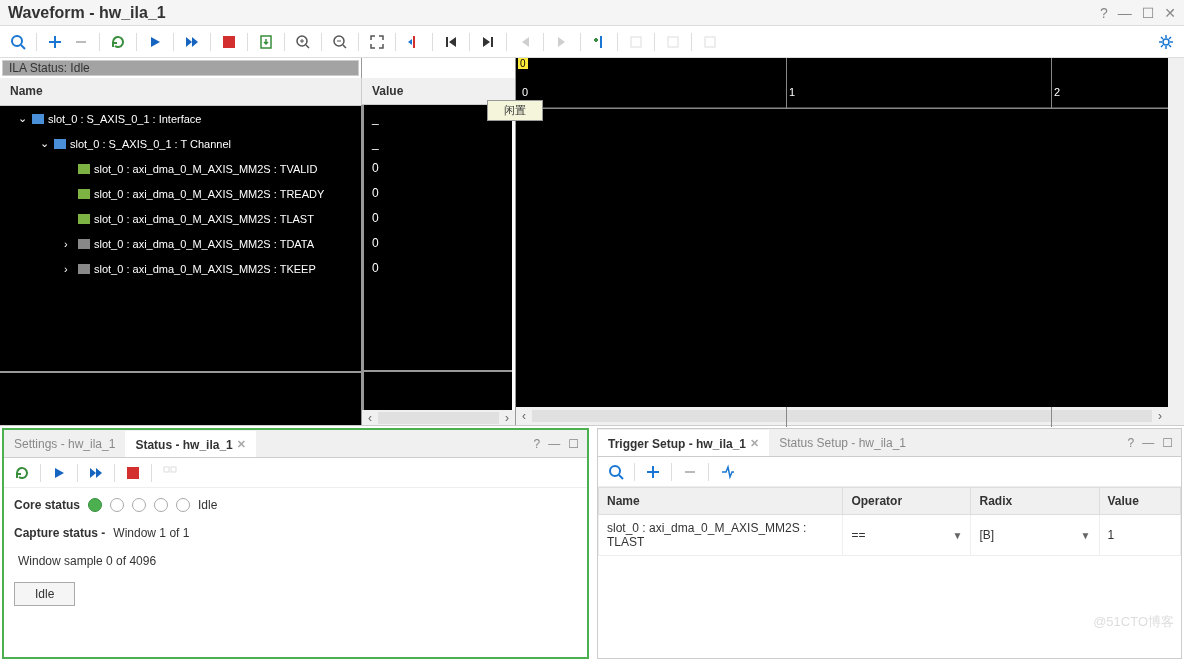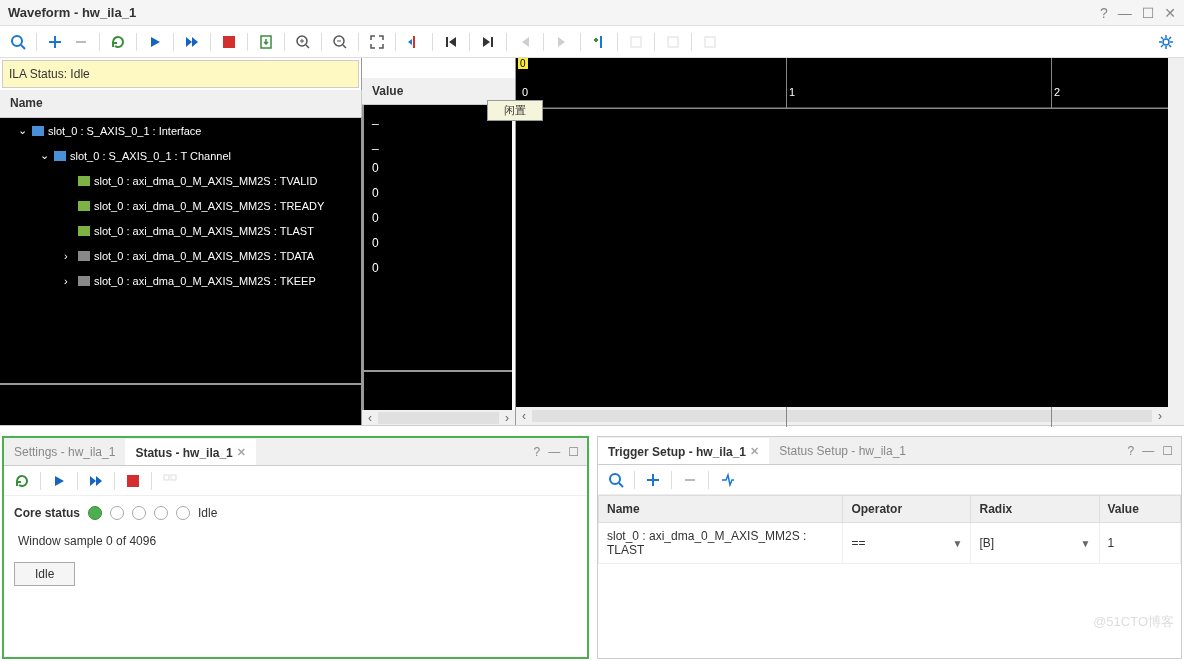--- a/index.html
+++ b/index.html
@@ -6,7 +6,7 @@
 body { width: 1184px; height: 661px; background: #fff; font-size: 12px; color: #333; overflow: hidden; position: relative; }
 .window { display: flex; flex-direction: column; height: 100%; }
 .titlebar { display: flex; align-items: center; padding: 4px 8px; background: #f5f5f5; border-bottom: 1px solid #ddd; height: 26px; }
-.titlebar-title { font-weight: bold; font-size: 13px; flex: 1; }
+.titlebar-title { font-weight: bold; font-size: 16px; flex: 1; }
 .titlebar-ctrls { display: flex; gap: 10px; color: #888; }
 .titlebar-ctrls span { cursor: pointer; font-size: 14px; }
 .toolbar { display: flex; align-items: center; padding: 4px 6px; background: #fff; border-bottom: 1px solid #ddd; height: 32px; gap: 2px; }

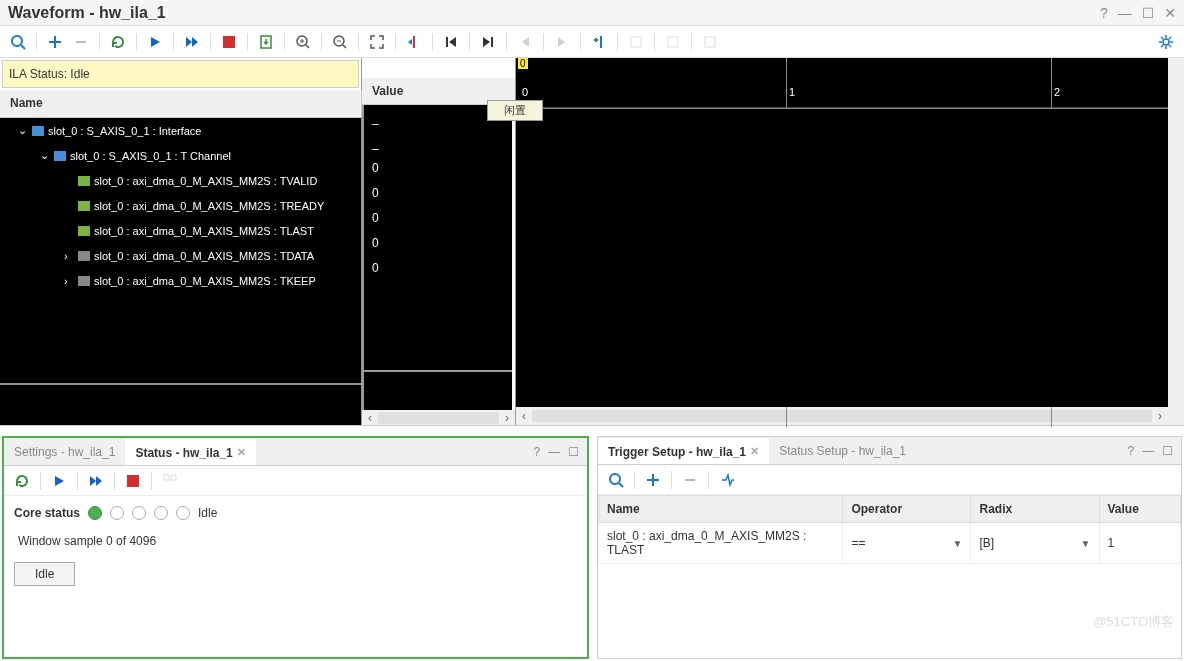--- a/index.html
+++ b/index.html
@@ -14,7 +14,7 @@
 .tsep { width: 1px; height: 18px; background: #ddd; margin: 0 4px; }
 .waveform-area { display: flex; height: 368px; border-bottom: 1px solid #ccc; }
 .left-panel { width: 362px; display: flex; flex-direction: column; border-right: 1px solid #999; }
-.status-bar { background: #fef9c3; border: 1px solid #ccc; padding: 3px 6px; margin: 2px; height: 28px; display: flex; align-items: center; }
+.status-bar { background: #a3a3a3; border: 1px solid #ccc; padding: 3px 6px; margin: 2px; height: 16px; display: flex; align-items: center; }
 .header-row { display: flex; background: #f0f0f0; border-bottom: 1px solid #ccc; height: 28px; }
 .hdr-name { flex: 1; padding: 6px 10px; font-weight: bold; border-right: 1px solid #ccc; }
 .hdr-value { width: 120px; padding: 6px 10px; font-weight: bold; }

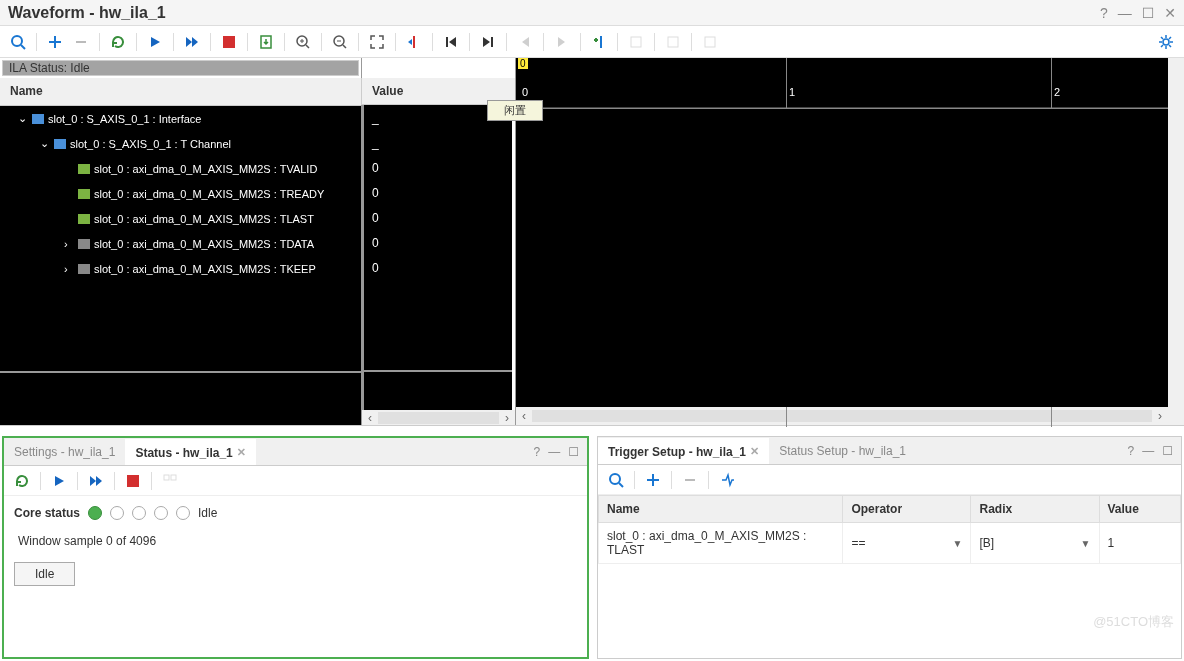--- a/index.html
+++ b/index.html
@@ -43,7 +43,7 @@
 .vscroll { position: absolute; right: 0; top: 26px; bottom: 0; width: 16px; background: #f0f0f0; }
 .tooltip-box { position: absolute; left: 487px; top: 100px; background: #f5f5dc; border: 1px solid #999; padding: 2px 16px; font-size: 11px; z-index: 10; }
 .bottom-area { flex: 1; display: flex; gap: 8px; padding: 2px; }
-.panel { flex: 1; border: 1px solid #ccc; display: flex; flex-direction: column; background: #fff; margin-top: 8px; }
+.panel { flex: 1; border: 1px solid #ccc; display: flex; flex-direction: column; background: #fff; }
 .panel.green-border { border: 2px solid #4caf50; }
 .tabbar { display: flex; background: #f0f0f0; border-bottom: 1px solid #ccc; height: 28px; align-items: center; }
 .tab { padding: 5px 10px; font-size: 12px; color: #888; cursor: pointer; display: flex; align-items: center; gap: 4px; }

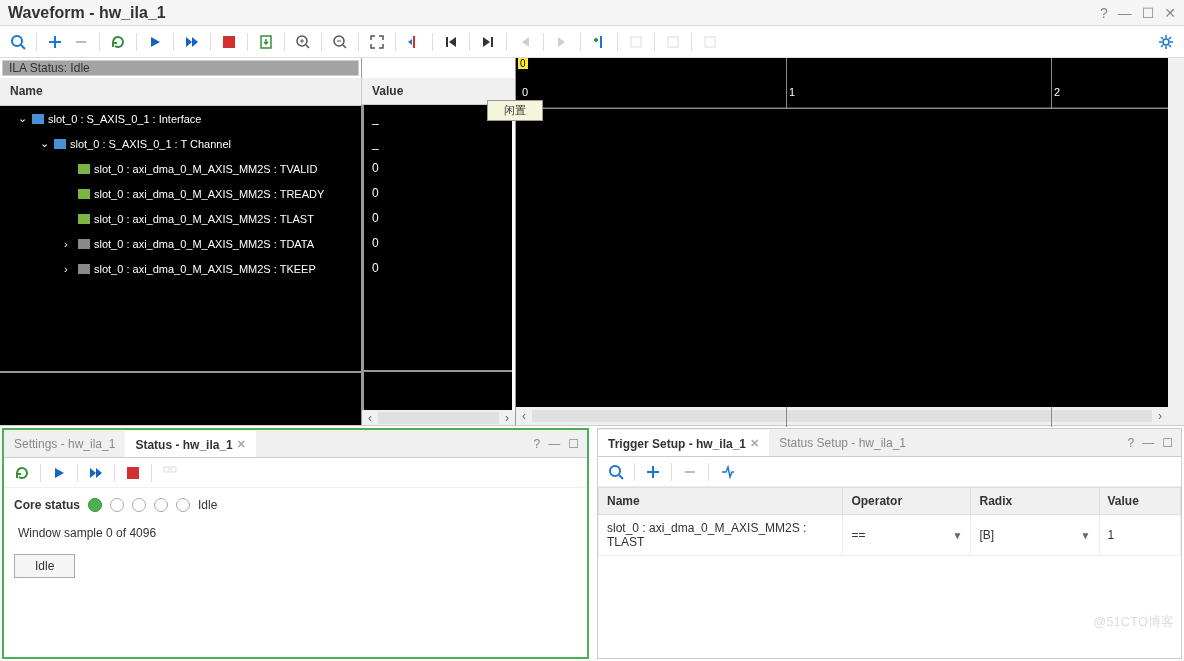--- a/index.html
+++ b/index.html
@@ -380,6 +380,10 @@
           <span class="dot"></span>
           <span>Idle</span>
         </div>
+        <div class="status-row">
+          <b>Capture status -</b>
+          <span>Window 1 of 1</span>
+        </div>
         <div style="margin-left:4px;margin-bottom:6px">Window sample 0 of 4096</div>
         <div class="idle-btn">Idle</div>
       </div>

